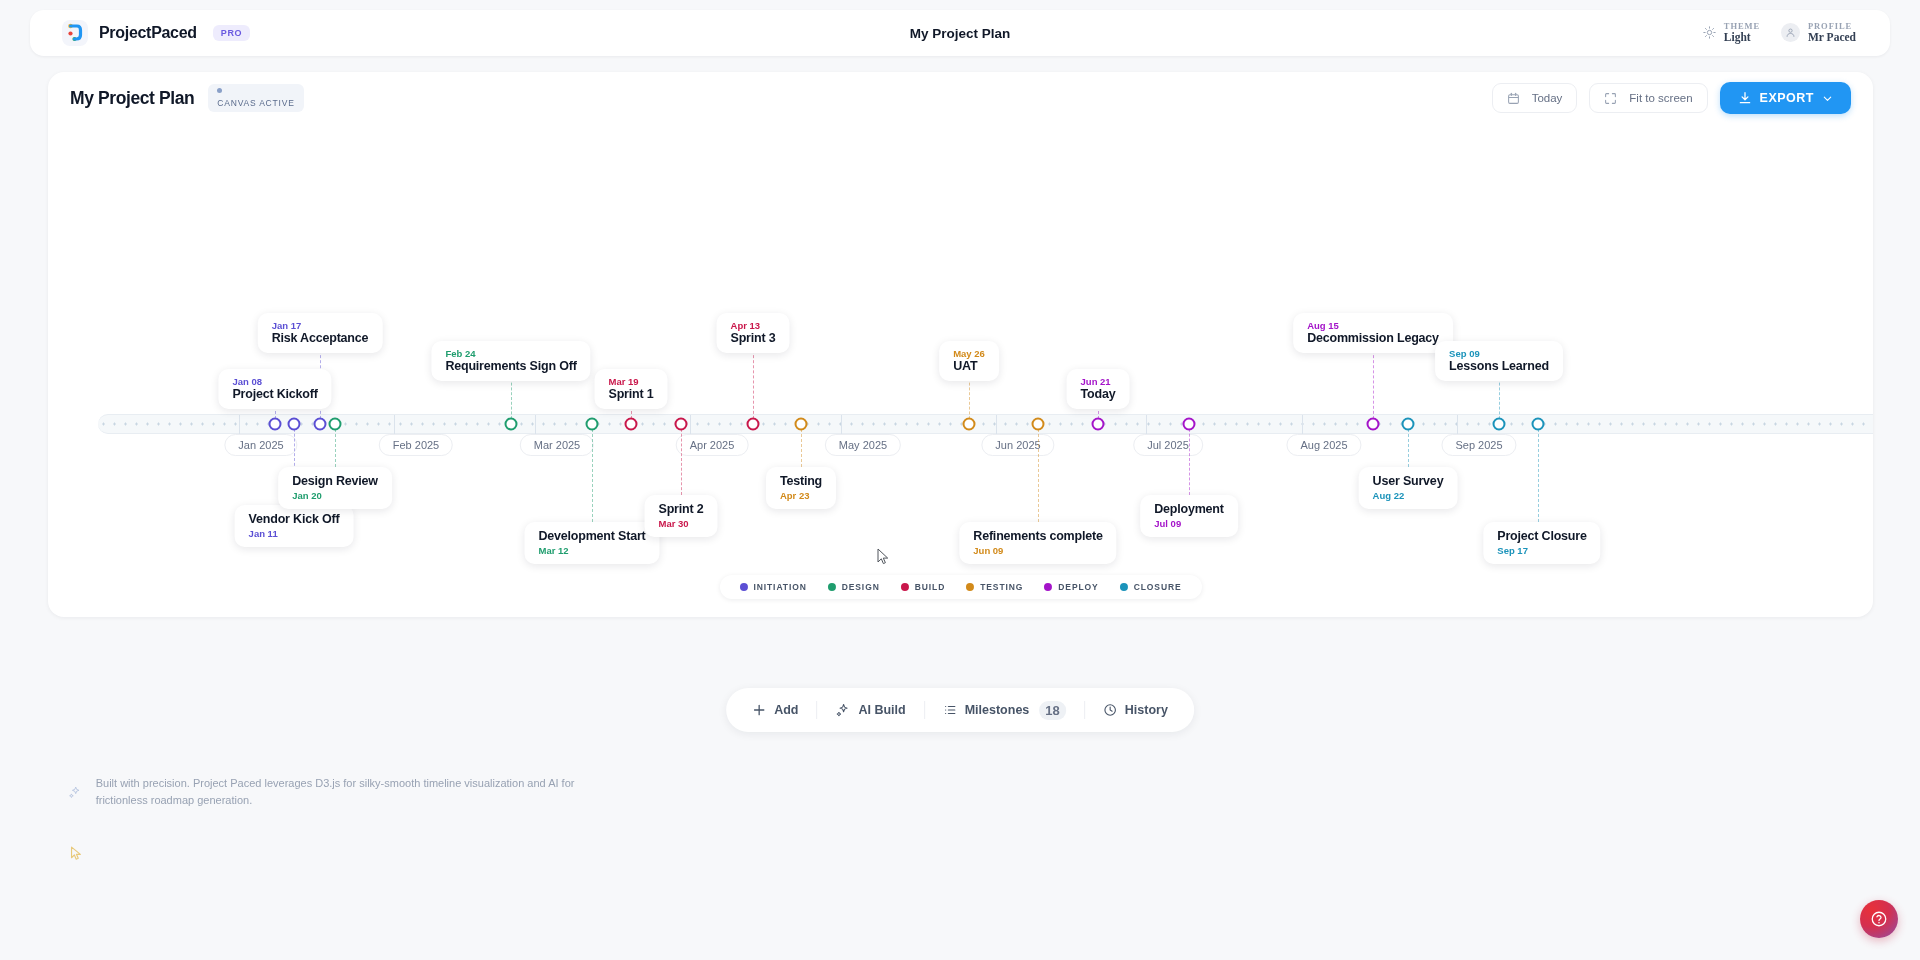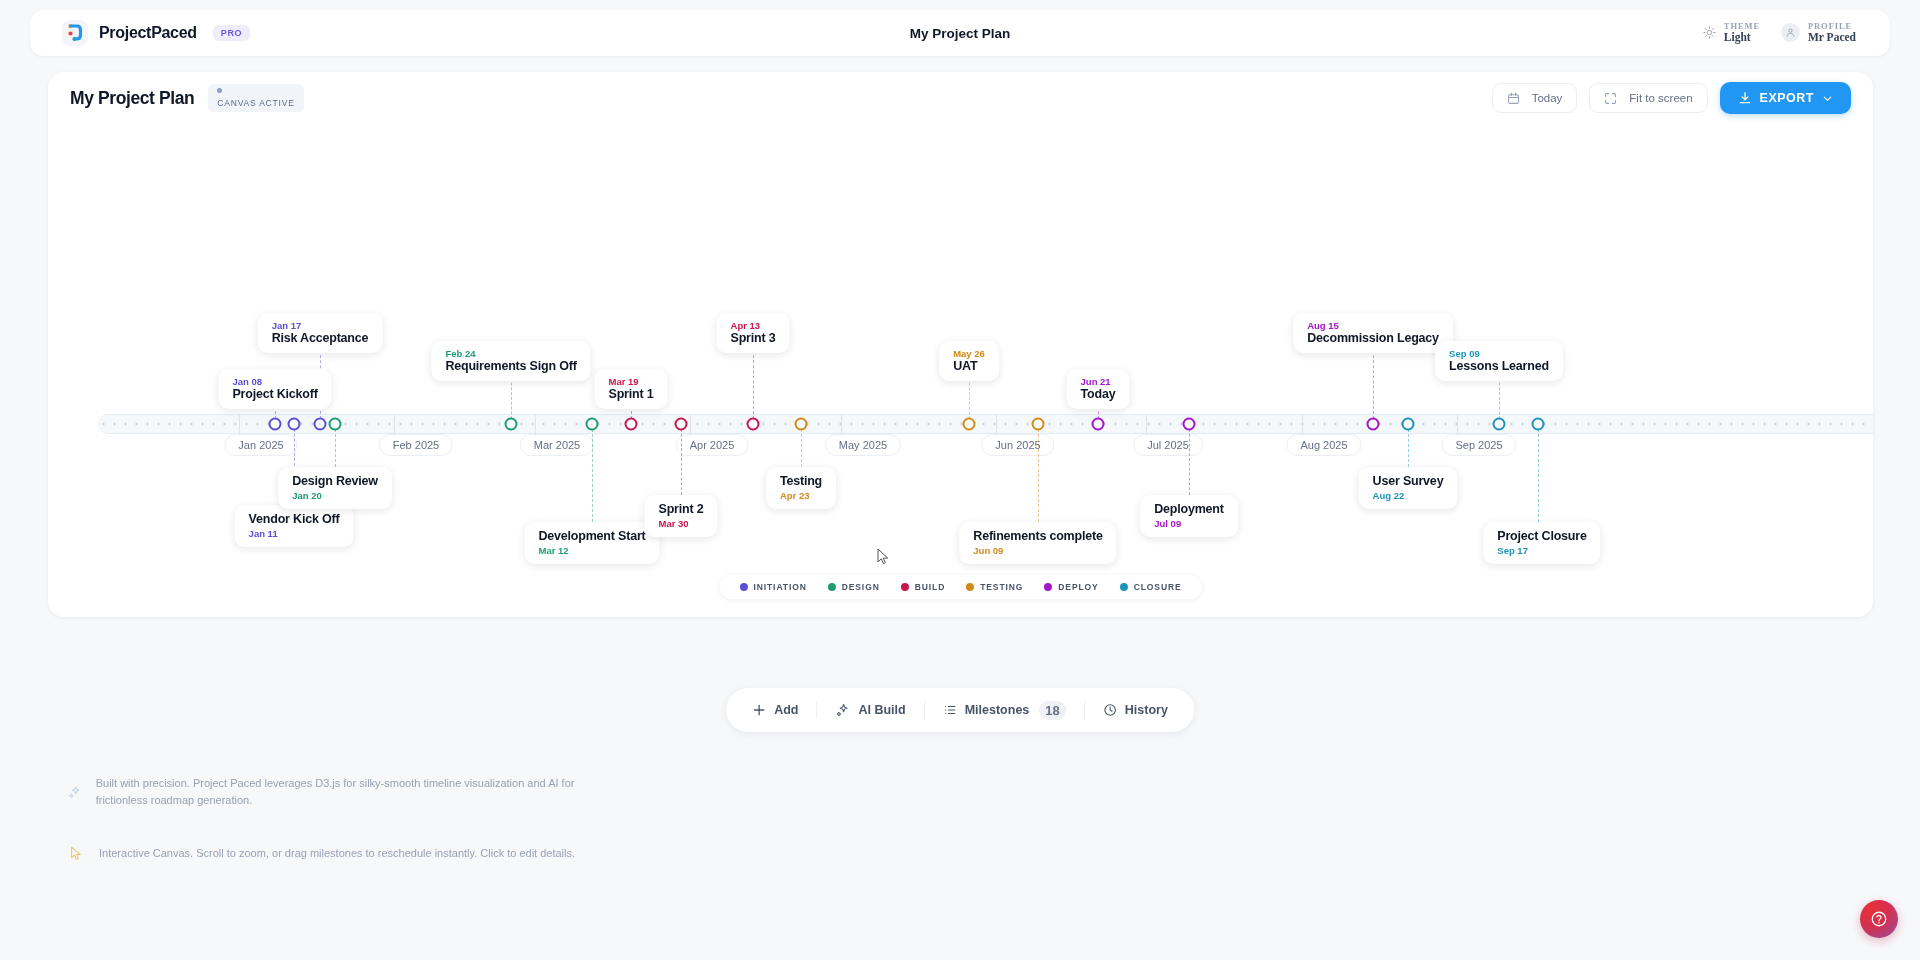--- a/index.html
+++ b/index.html
@@ -477,7 +477,6 @@
     <svg width="17" height="17" viewBox="0 0 24 24">
       <path d="M5 3 L5 18 L9 14 L11.6 20 L14.5 18.8 L11.9 13.2 L17.5 13.2 Z" fill="none" stroke="#e8c97a" stroke-width="1.6" stroke-linejoin="round"></path>
     </svg>
-    <div class="note-txt">Interactive Canvas. Scroll to zoom, or drag milestones to reschedule instantly. Click to edit details.</div>
   </div>
 
   <div class="fab">

